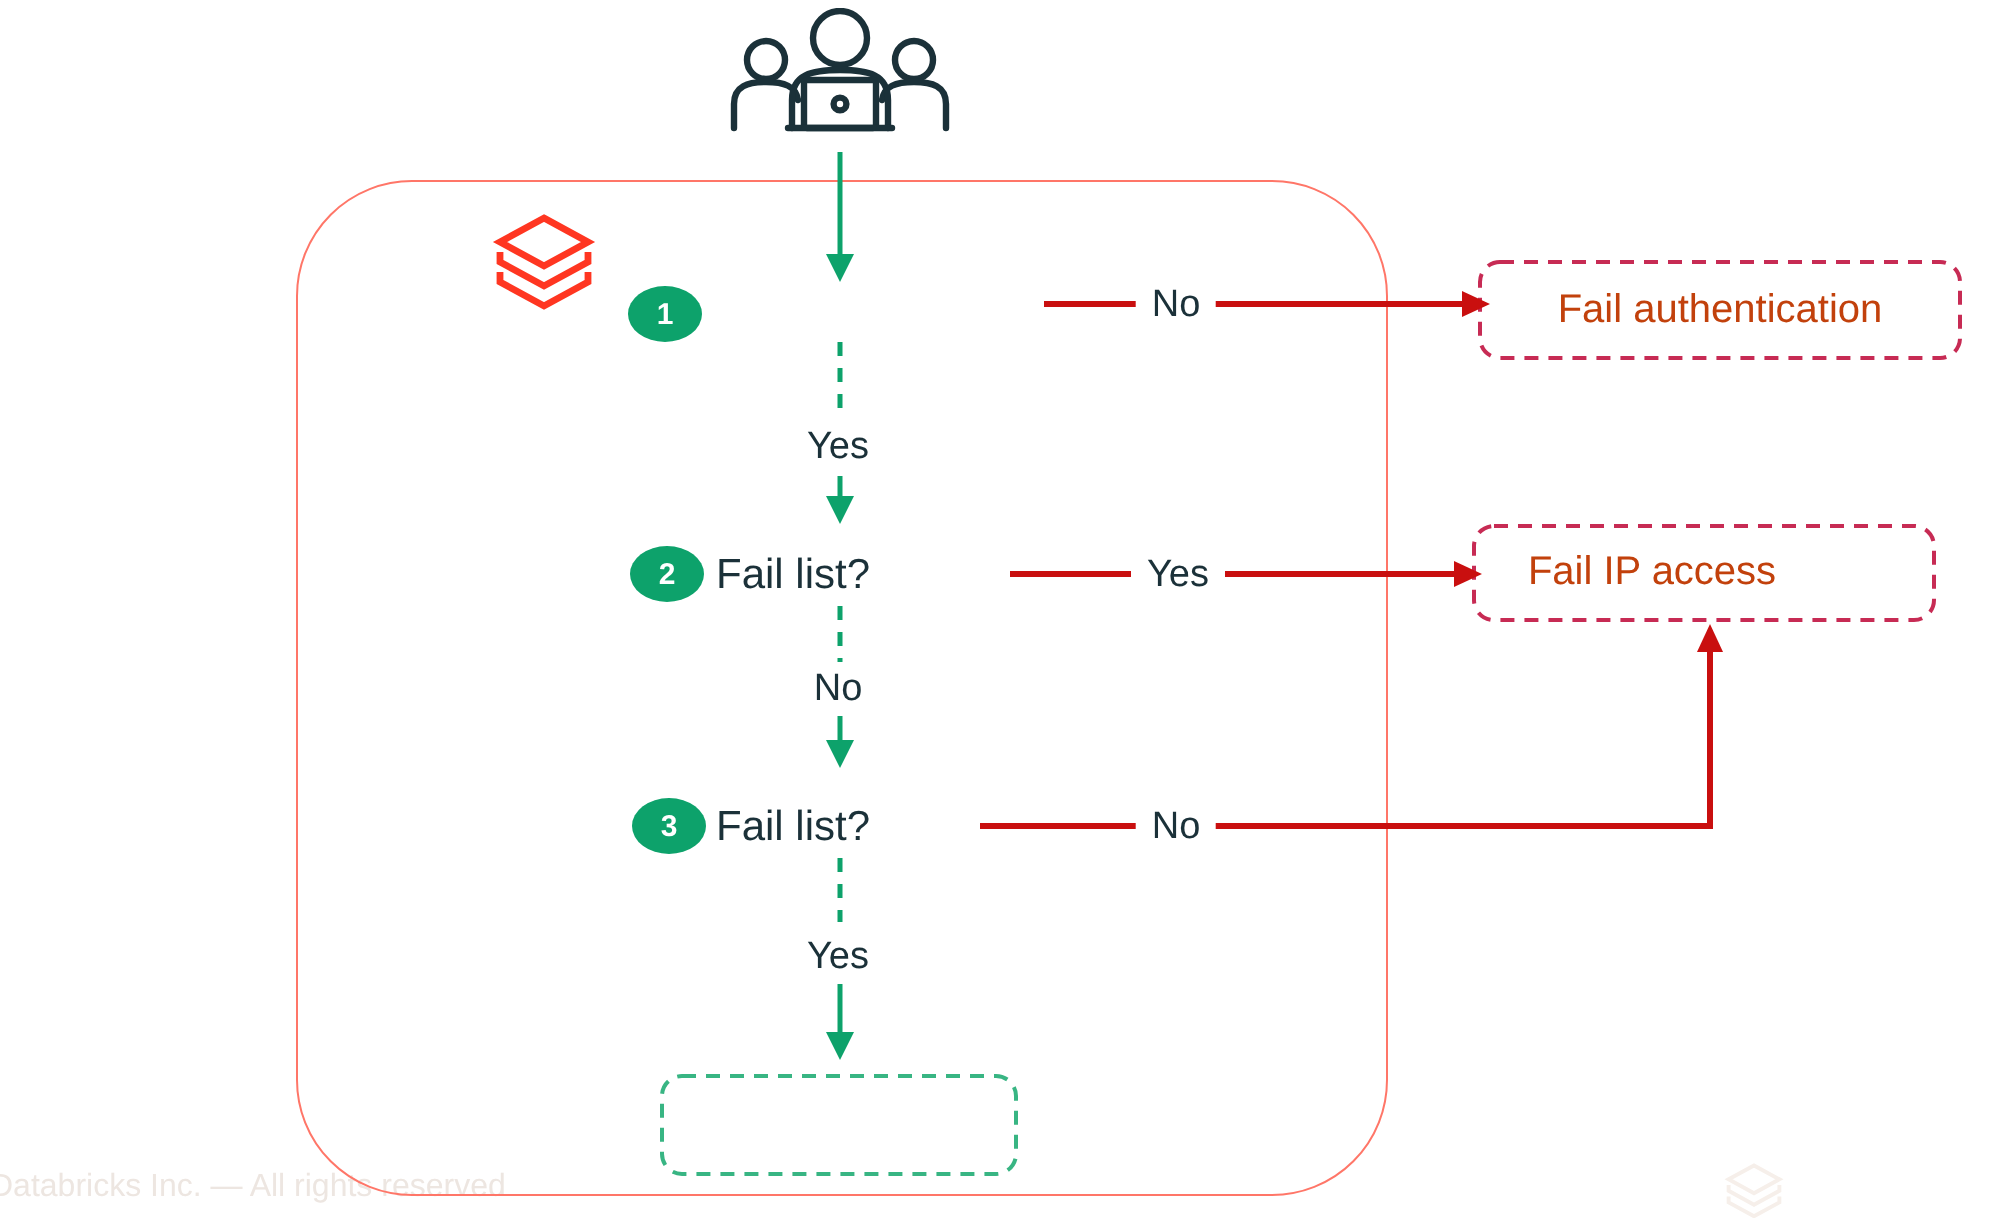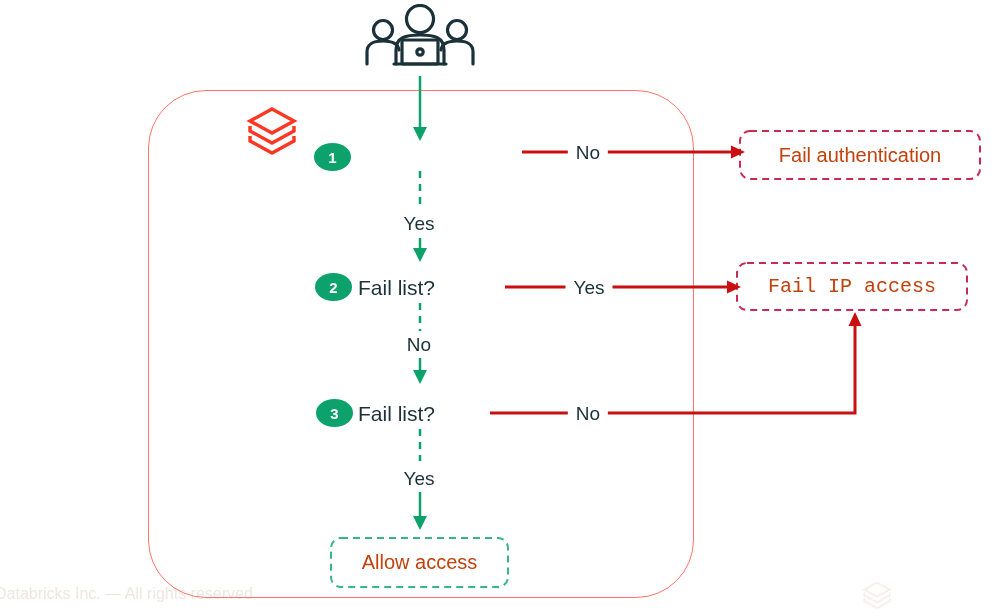--- a/index.html
+++ b/index.html
@@ -158,7 +158,7 @@
   <div class="abs edge-label" style="left:419px; top:479px;">Yes</div>
 
   <div class="abs outcome-text" style="left:740px; top:131px; width:240px; height:48px;">Fail authentication</div>
-  <div class="abs outcome-text" style="left:737px; top:263px; width:230px; height:47px;font-family:Liberation Mono, monospace;">Fail IP access</div>
+  <div class="abs outcome-text" style="left:711px; top:263px; width:230px; height:47px;">Fail IP access</div>
   <div class="abs outcome-text" style="left:331px; top:538px; width:177px; height:49px;">Allow access</div>
 
 </div>

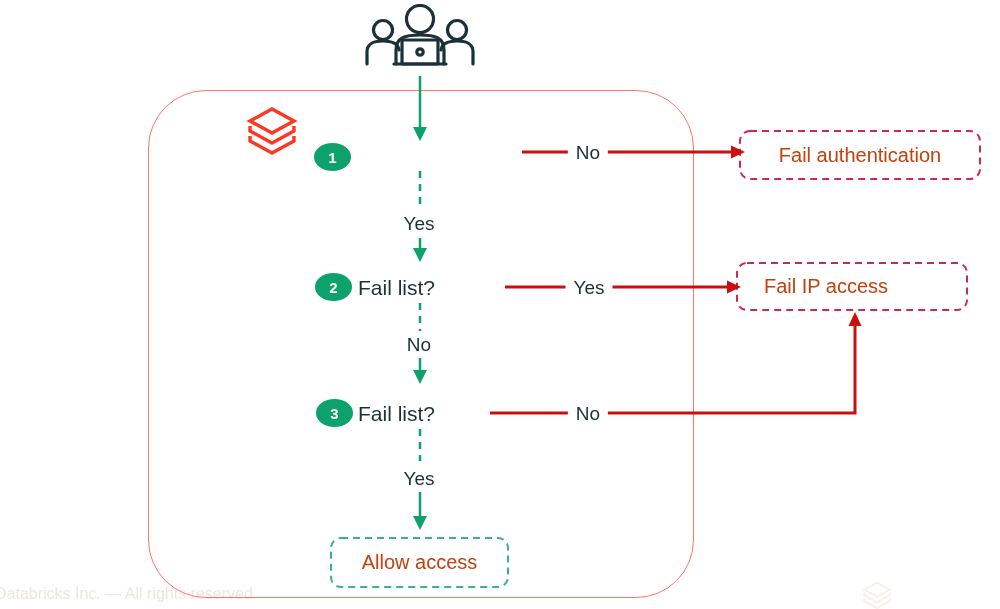--- a/index.html
+++ b/index.html
@@ -159,7 +159,6 @@
 
   <div class="abs outcome-text" style="left:740px; top:131px; width:240px; height:48px;">Fail authentication</div>
   <div class="abs outcome-text" style="left:711px; top:263px; width:230px; height:47px;">Fail IP access</div>
-  <div class="abs outcome-text" style="left:331px; top:538px; width:177px; height:49px;">Allow access</div>
 
 </div>
 

